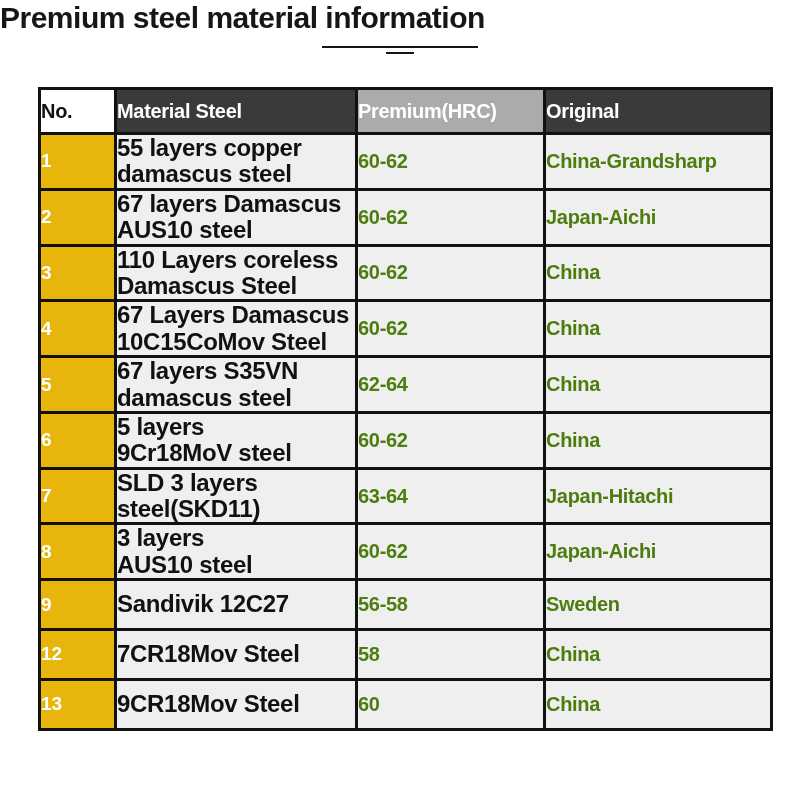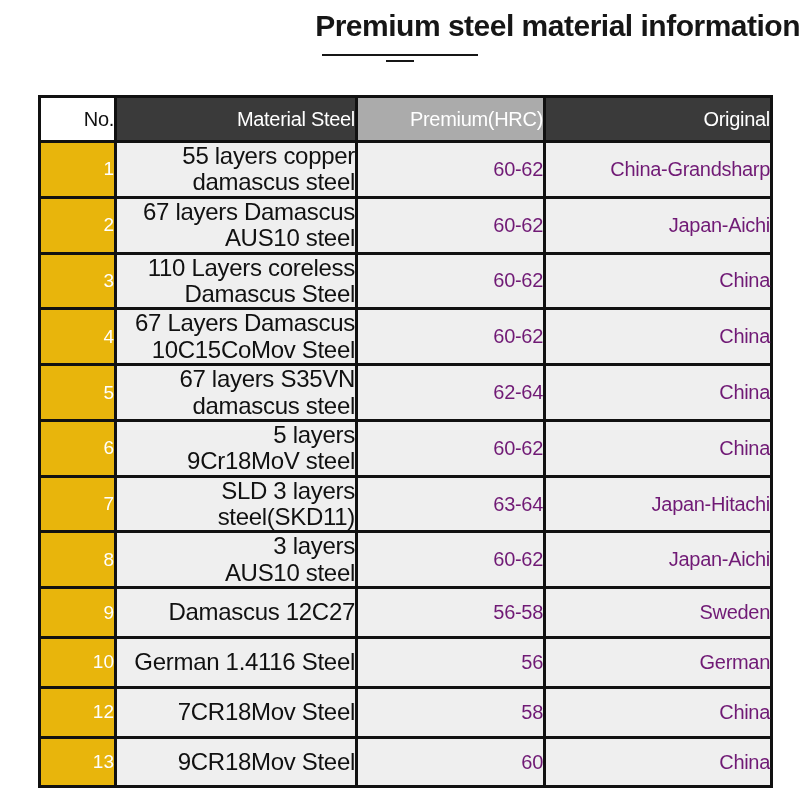--- a/index.html
+++ b/index.html
@@ -10,13 +10,12 @@
     overflow: hidden;
   }
   .page-title {
-    text-align: right;
+    text-align: left;
     font-size: 30px;
     line-height: 36px;
     font-weight: bold;
     letter-spacing: -0.5px;
     color: #161616;
-    padding-top: 8px;
   }
   .rule-long {
     width: 156px; height: 2px;

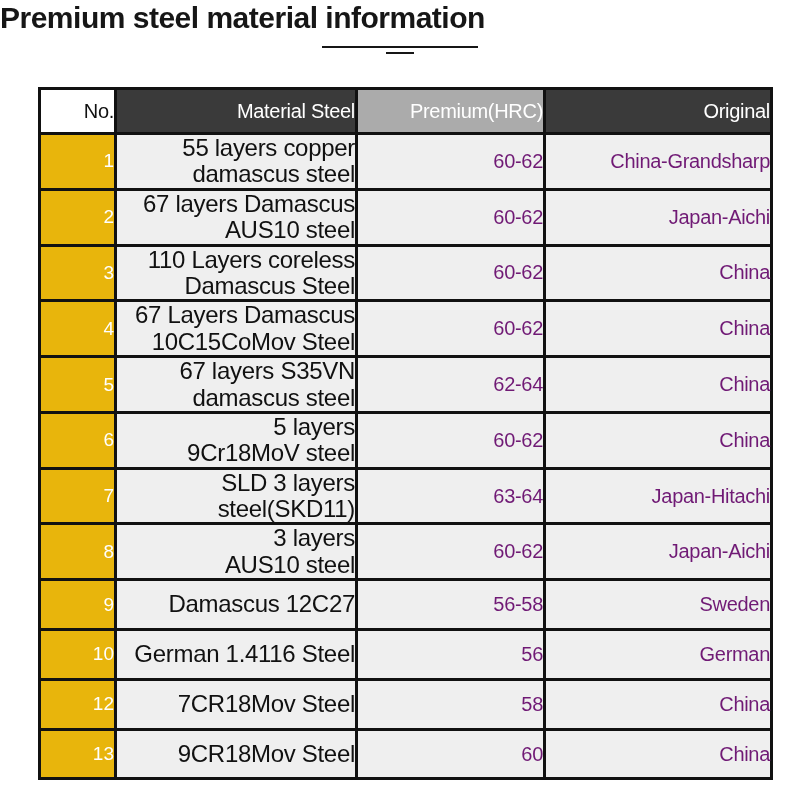--- a/index.html
+++ b/index.html
@@ -39,9 +39,9 @@
   .steel-table col.c-origin   { width: 227px; }
   .steel-table th, .steel-table td {
     border: 3px solid var(--border, #111111);
-    text-align: right;
+    text-align: left;
     vertical-align: middle;
-    font-weight: normal;
+    font-weight: bold;
   }
   .steel-table thead tr { height: 45px; }
   .steel-table tbody tr { height: 49.8px; }

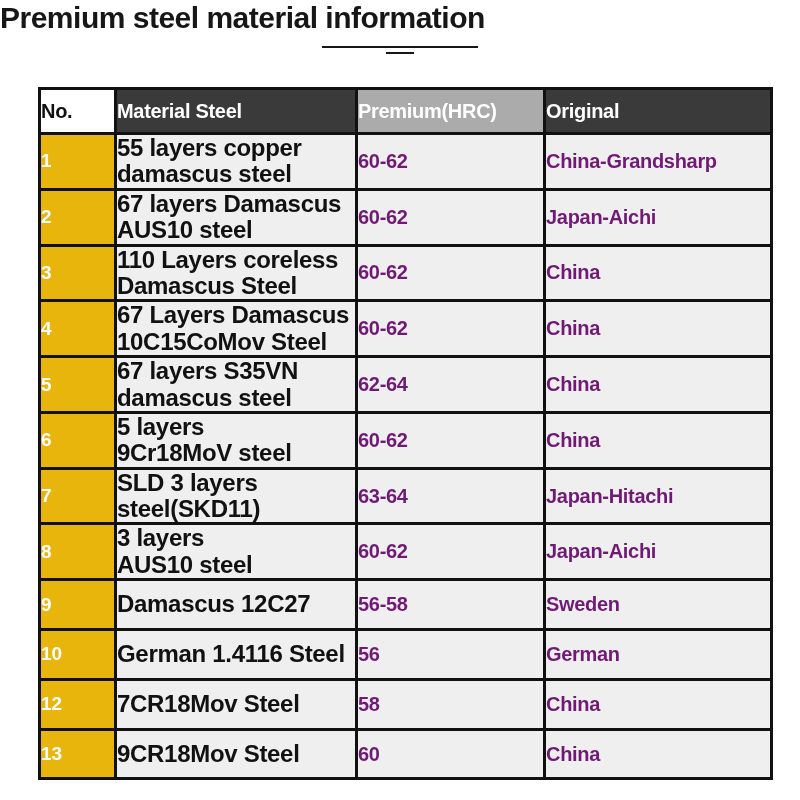--- a/index.html
+++ b/index.html
@@ -64,7 +64,7 @@
   }
   td.hardness-cell, td.origin-cell {
     background: var(--cell-bg, #efefef);
-    color: #701a75;
+    color: #4d7c0f;
     font-size: 20px;
     letter-spacing: -0.3px;
   }

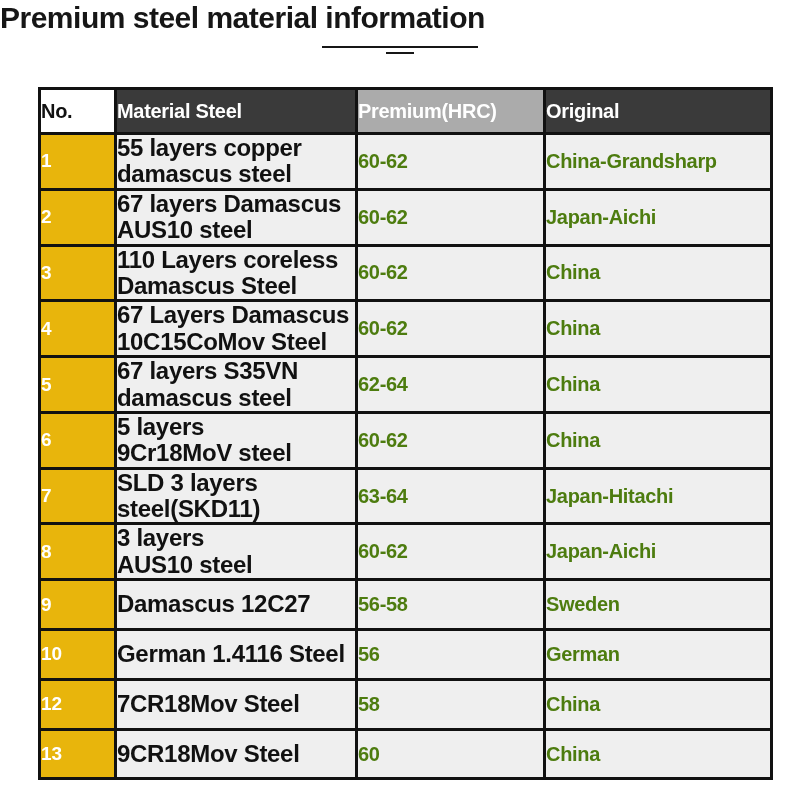--- a/index.html
+++ b/index.html
@@ -150,7 +150,7 @@
   </tr>
       <tr>
     <td class="no-cell">9</td>
-    <td class="name-cell">Damascus 12C27</td>
+    <td class="name-cell">Sandivik 12C27</td>
     <td class="hardness-cell">56-58</td>
     <td class="origin-cell">Sweden</td>
   </tr>

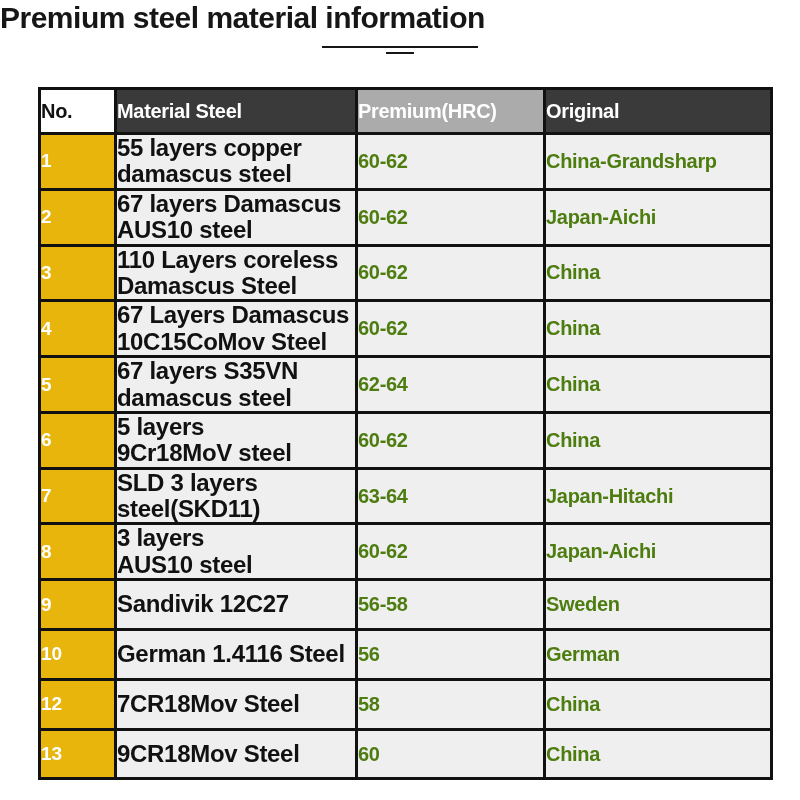--- a/index.html
+++ b/index.html
@@ -155,12 +155,6 @@
     <td class="origin-cell">Sweden</td>
   </tr>
       <tr>
-    <td class="no-cell">10</td>
-    <td class="name-cell">German 1.4116 Steel</td>
-    <td class="hardness-cell">56</td>
-    <td class="origin-cell">German</td>
-  </tr>
-      <tr>
     <td class="no-cell">12</td>
     <td class="name-cell">7CR18Mov Steel</td>
     <td class="hardness-cell">58</td>

